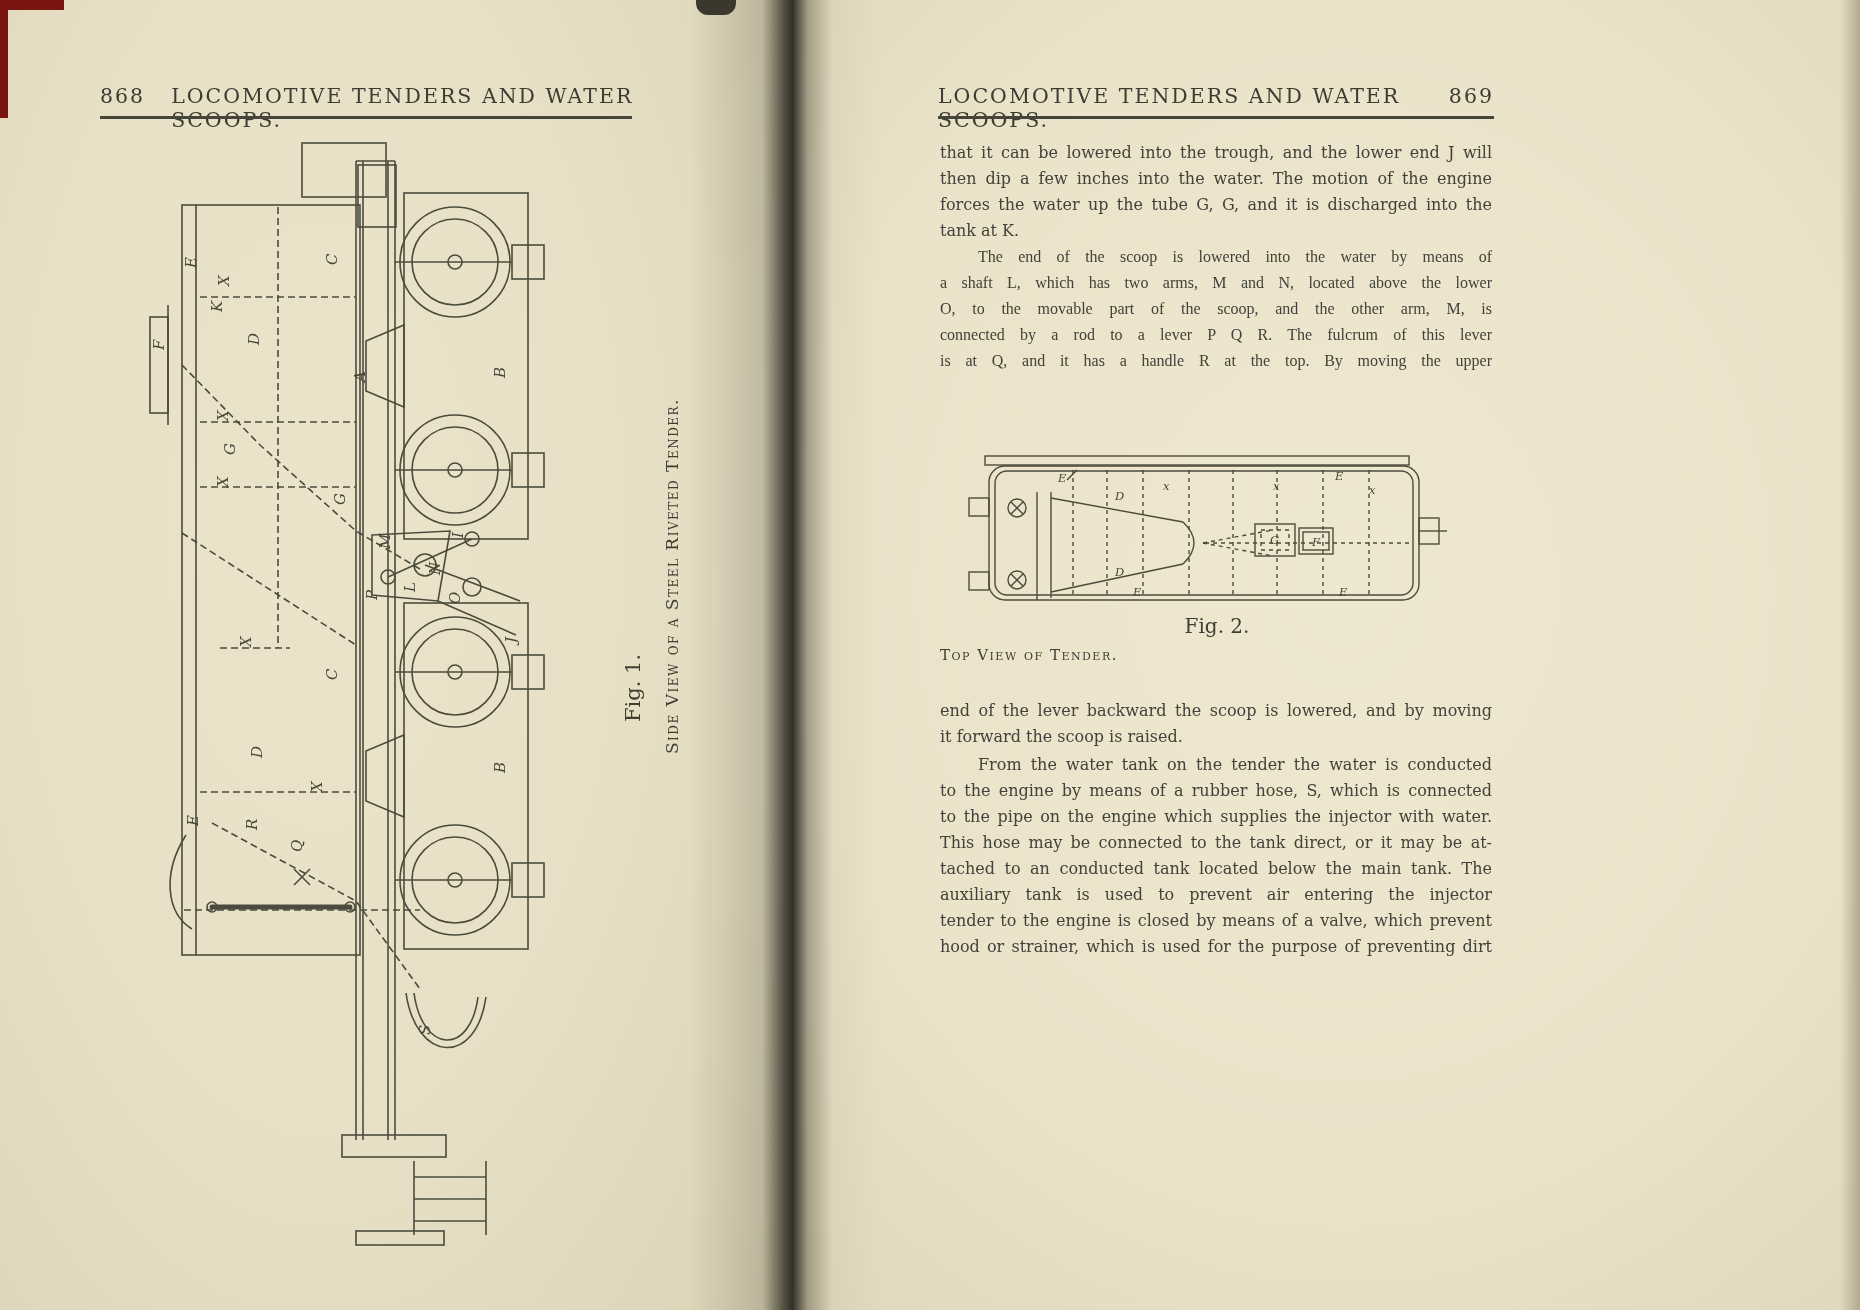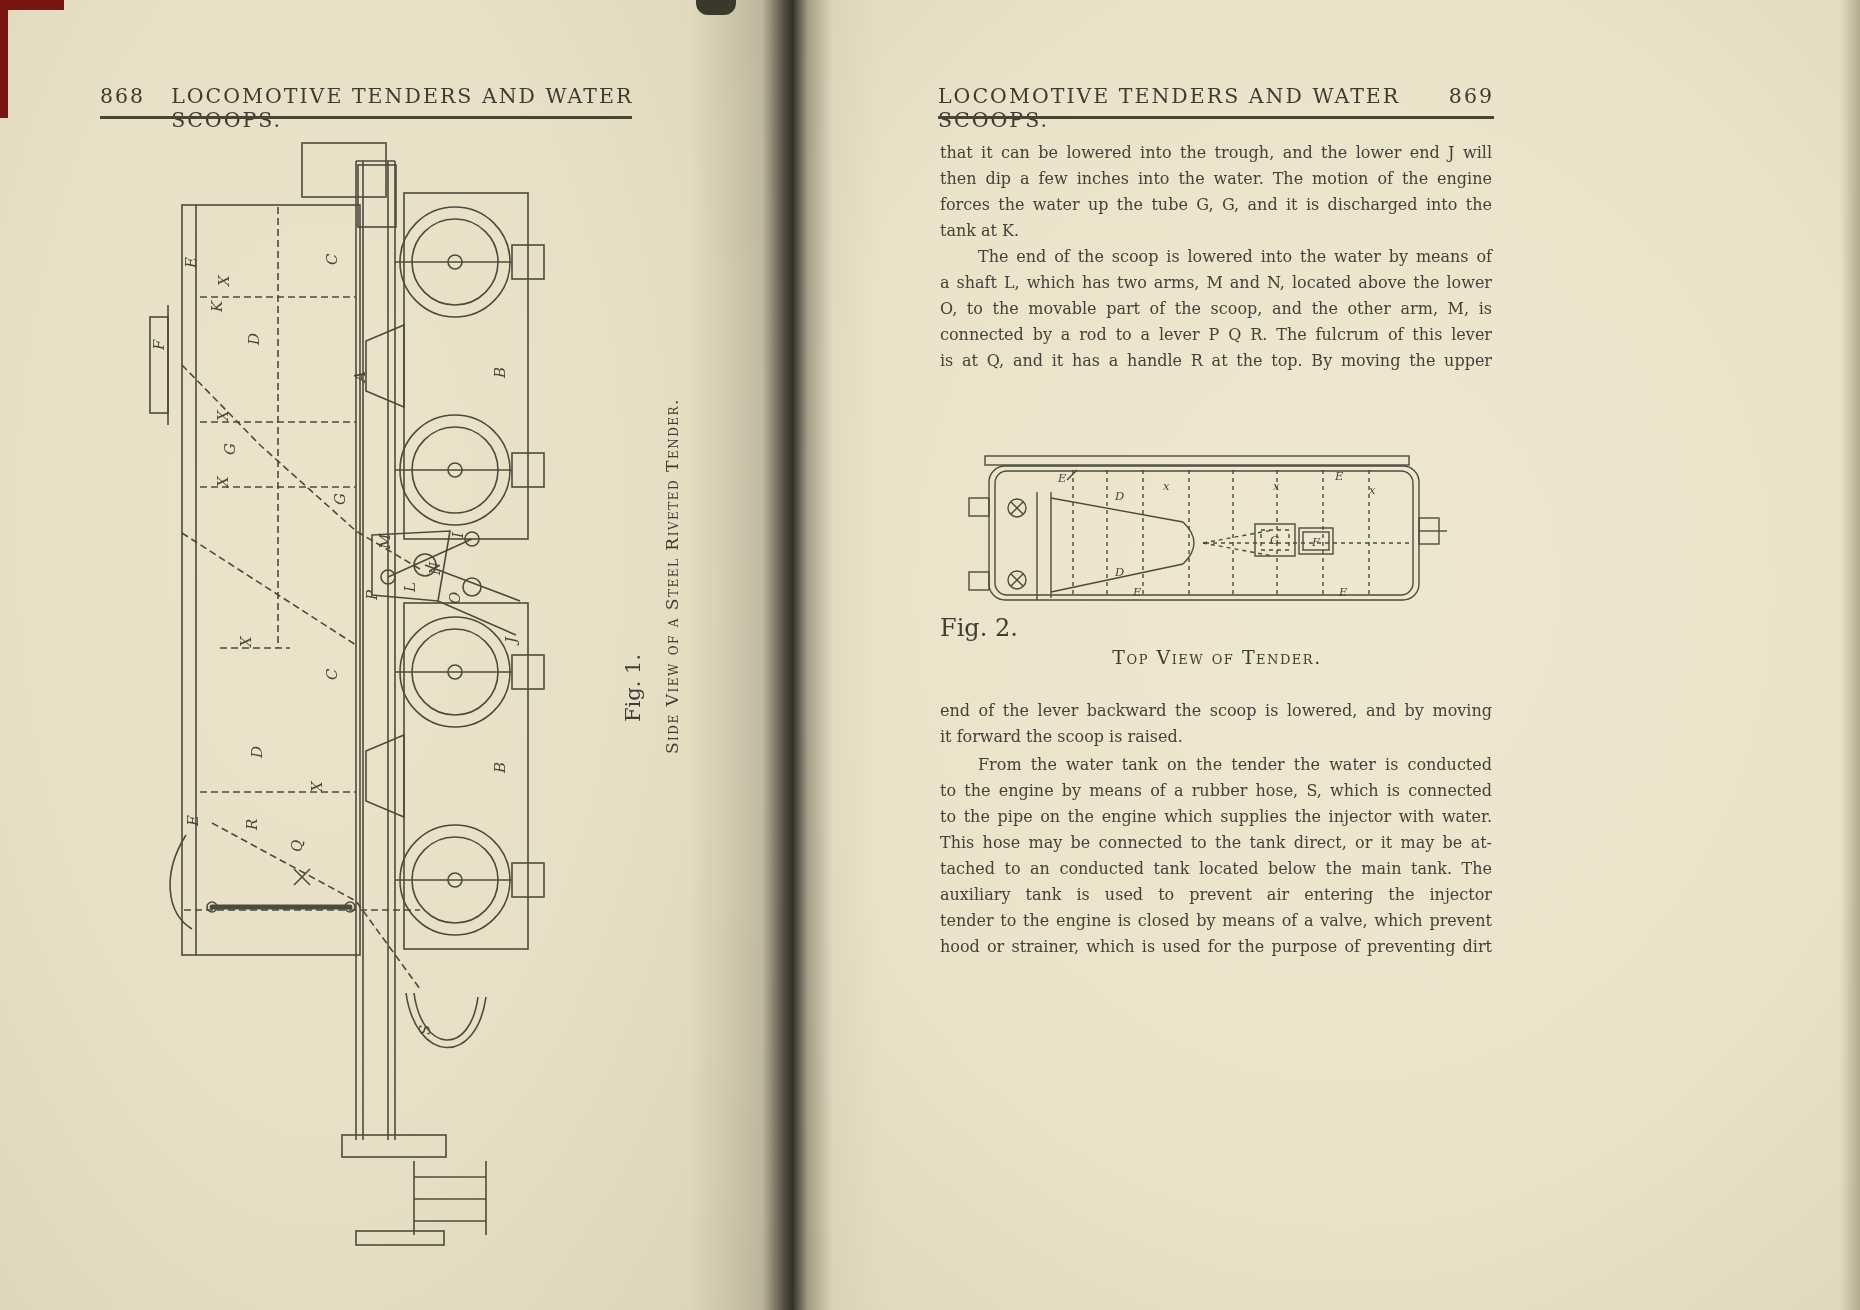--- a/index.html
+++ b/index.html
@@ -181,7 +181,7 @@
       <div class="txtline">forces the water up the tube G, G, and it is discharged into the</div>
       <div class="txtline jlast">tank at K.</div>
     </div>
-    <div style="position:absolute;left:228px;top:244px;width:552px;">
+    <div style="position:absolute;left:228px;top:244px;width:552px;font-family:Liberation Serif, serif;">
       <div class="txtline indent">The end of the scoop is lowered into the water by means of</div>
       <div class="txtline">a shaft L, which has two arms, M and N, located above the lower</div>
       <div class="txtline">O, to the movable part of the scoop, and the other arm, M, is</div>

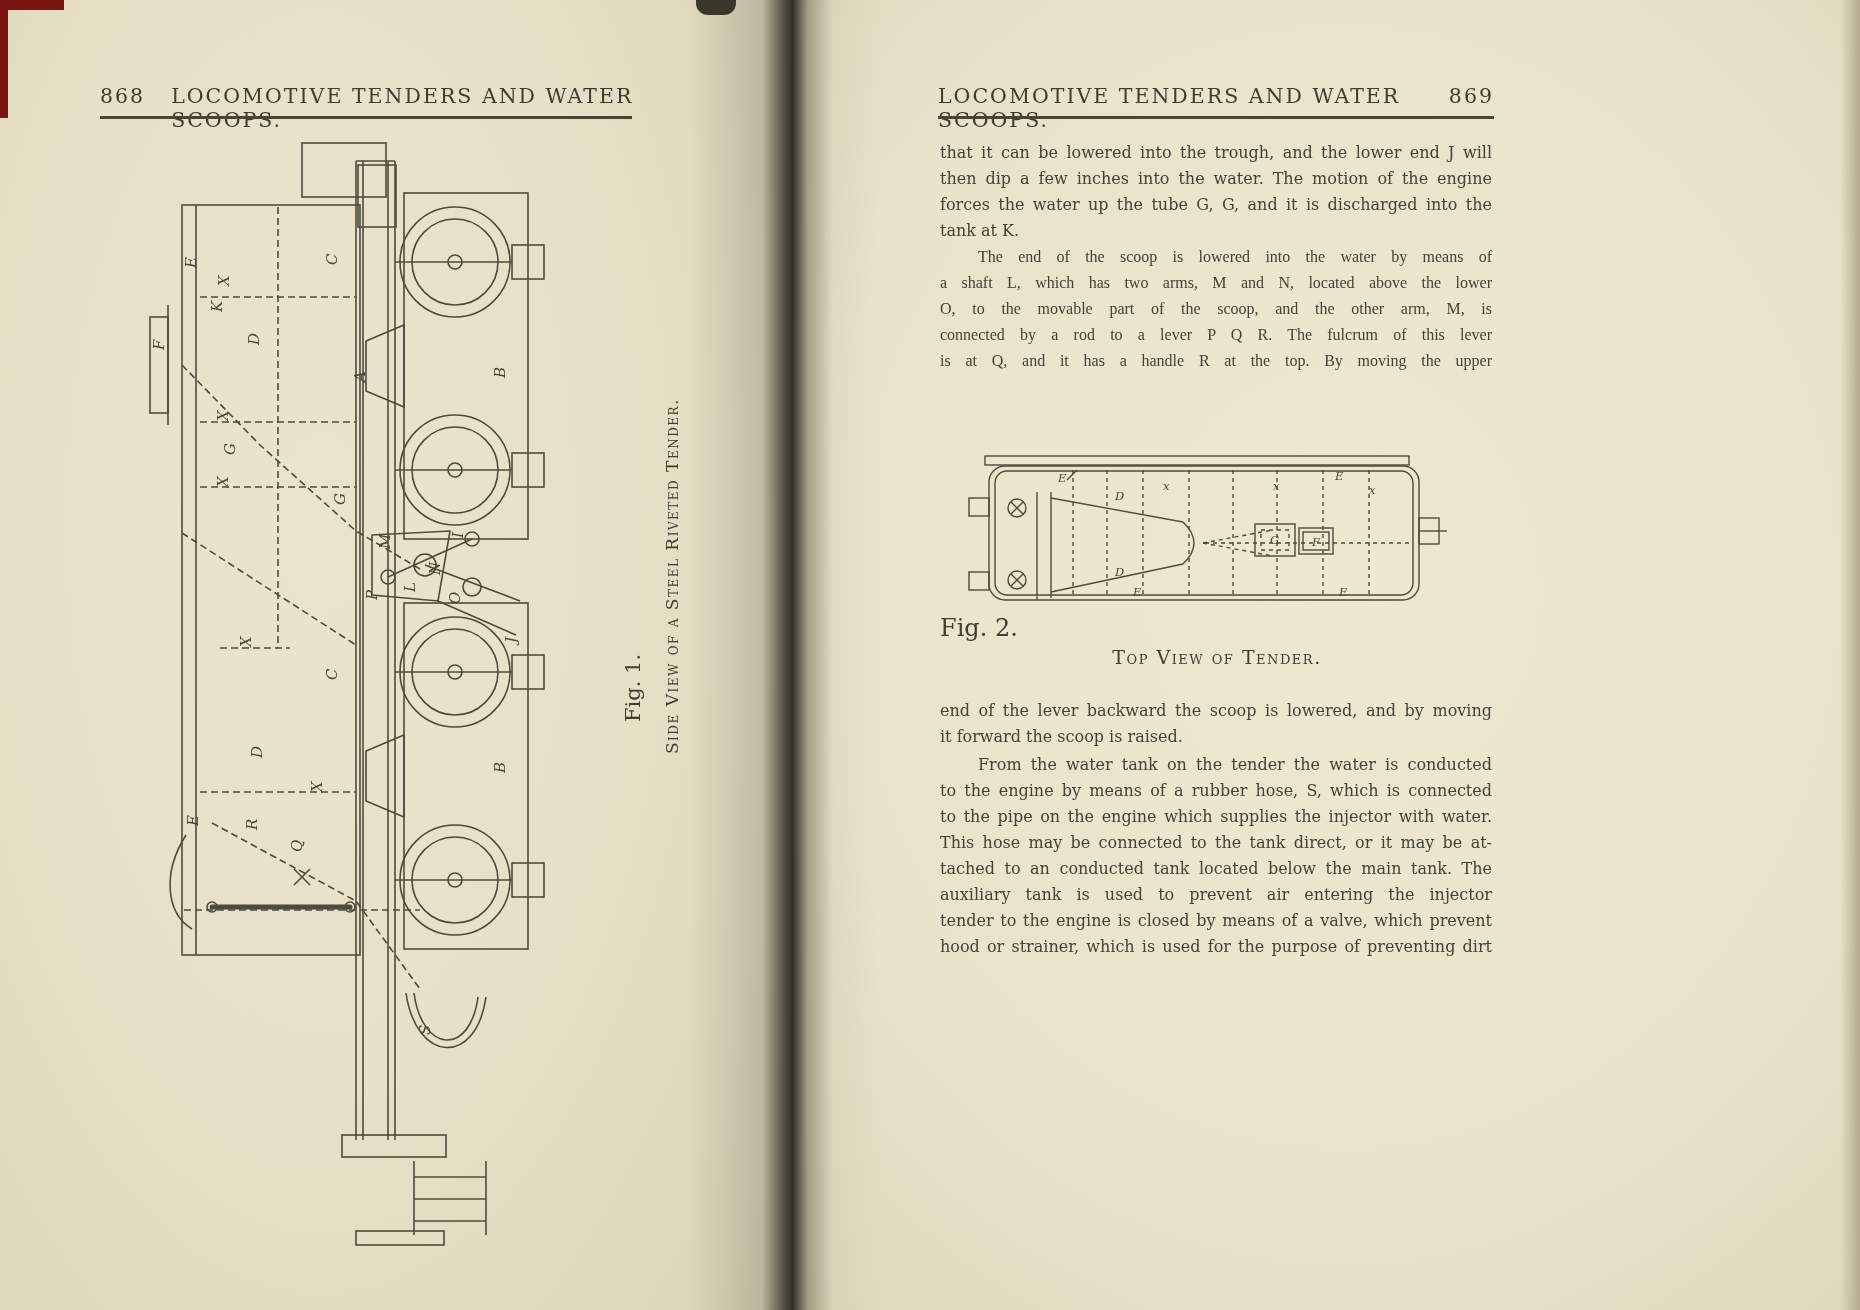--- a/index.html
+++ b/index.html
@@ -27,7 +27,7 @@
     color:#42423a;}
   .jlast{text-align-last:left;}
   .indent{padding-left:38px;}
-  .caption-fig{position:absolute;width:554px;font-size:24px;color:#3e3e34;}
+  .caption-fig{position:absolute;width:554px;text-align:center;font-size:20px;color:#3e3e34;}
   .caption-title{position:absolute;width:554px;text-align:center;font-size:19px;
     font-variant:small-caps;letter-spacing:1.5px;color:#3e3e34;}
   .vcap{position:absolute;white-space:nowrap;transform:translate(-50%,-50%) rotate(-90deg);

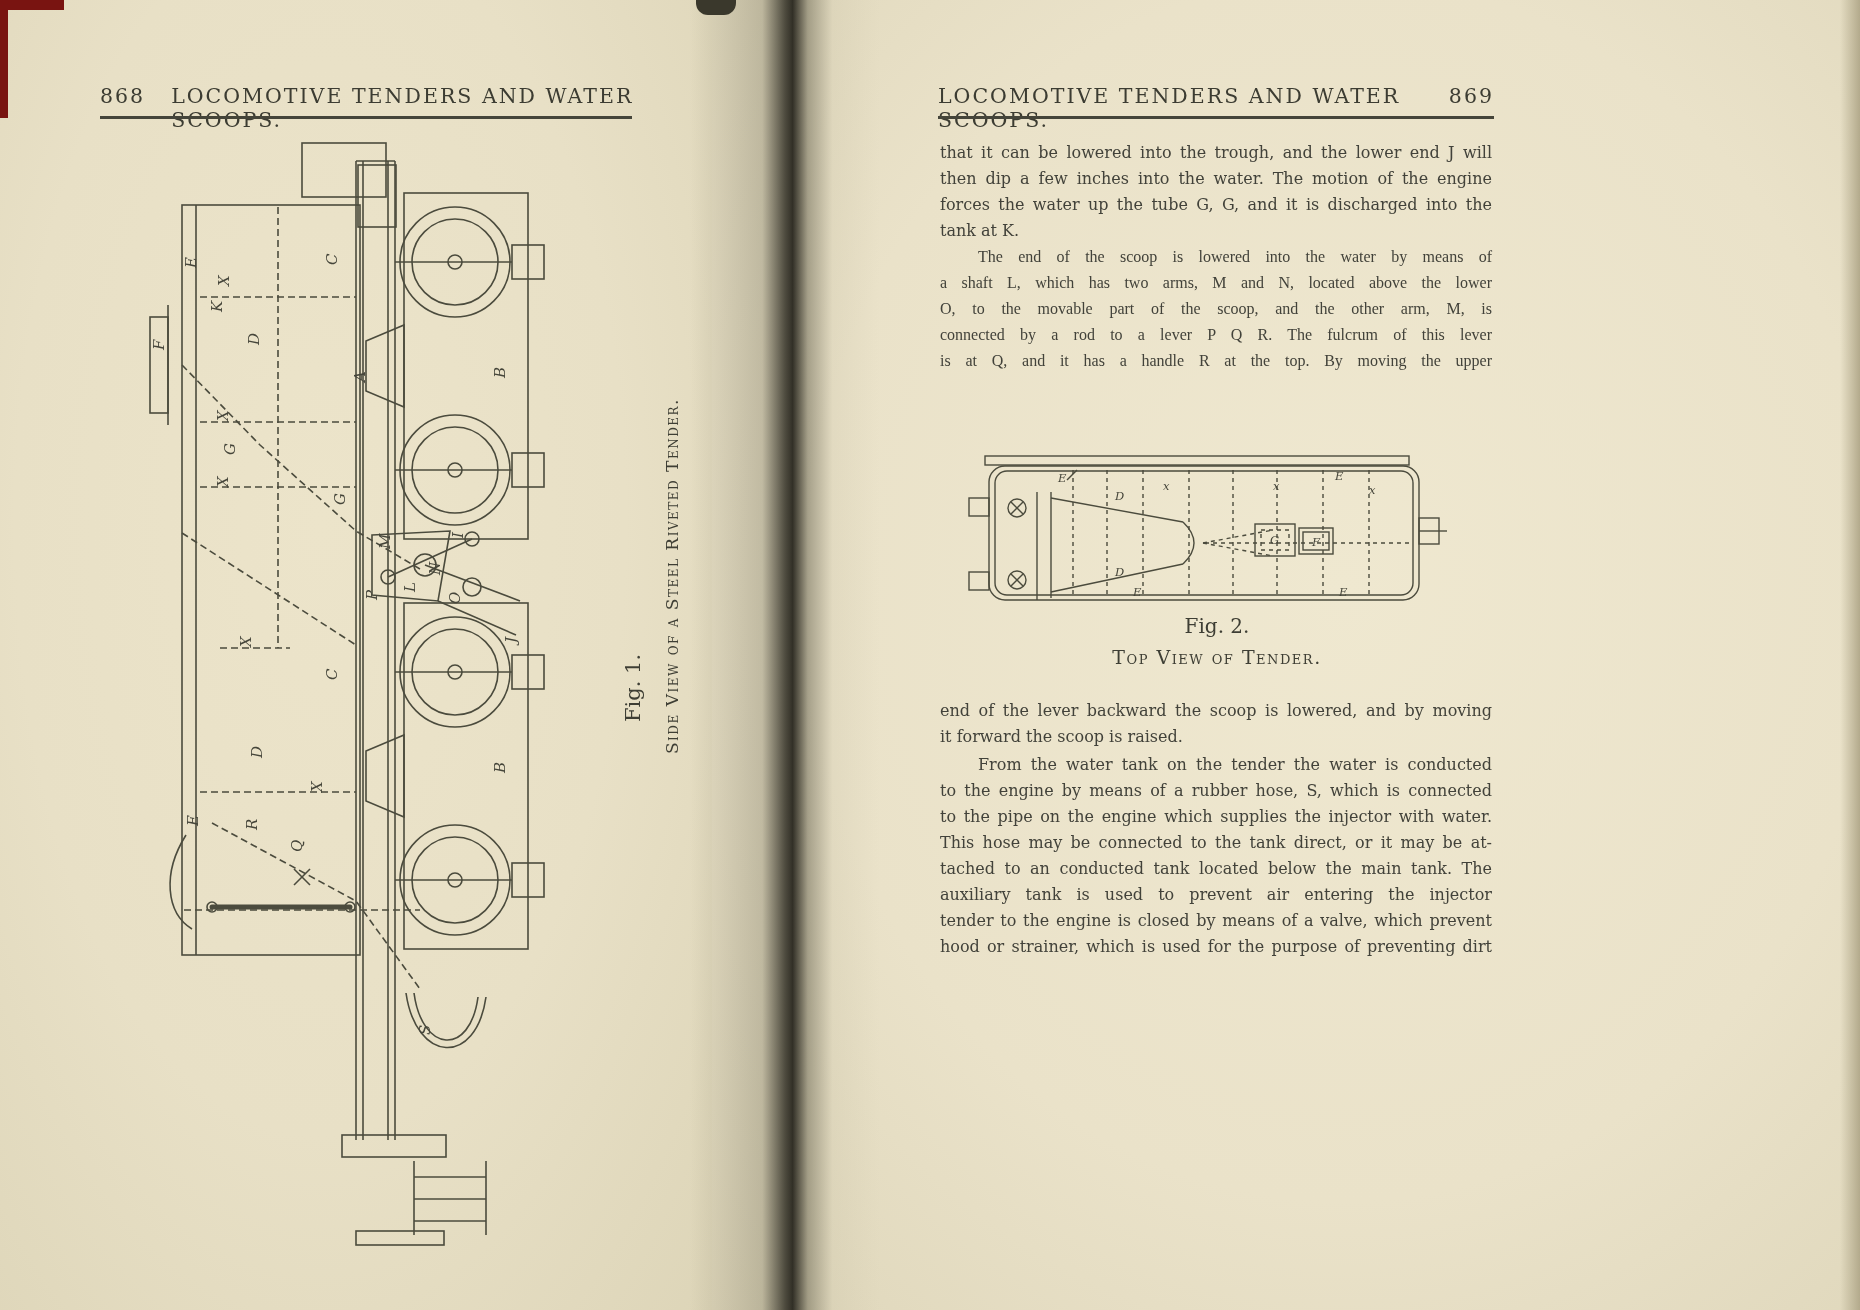--- a/index.html
+++ b/index.html
@@ -28,7 +28,7 @@
   .jlast{text-align-last:left;}
   .indent{padding-left:38px;}
   .caption-fig{position:absolute;width:554px;text-align:center;font-size:20px;color:#3e3e34;}
-  .caption-title{position:absolute;width:554px;text-align:center;font-size:19px;
+  .caption-title{position:absolute;width:554px;text-align:left;font-size:15px;
     font-variant:small-caps;letter-spacing:1.5px;color:#3e3e34;}
   .vcap{position:absolute;white-space:nowrap;transform:translate(-50%,-50%) rotate(-90deg);
     color:#3e3e34;}

